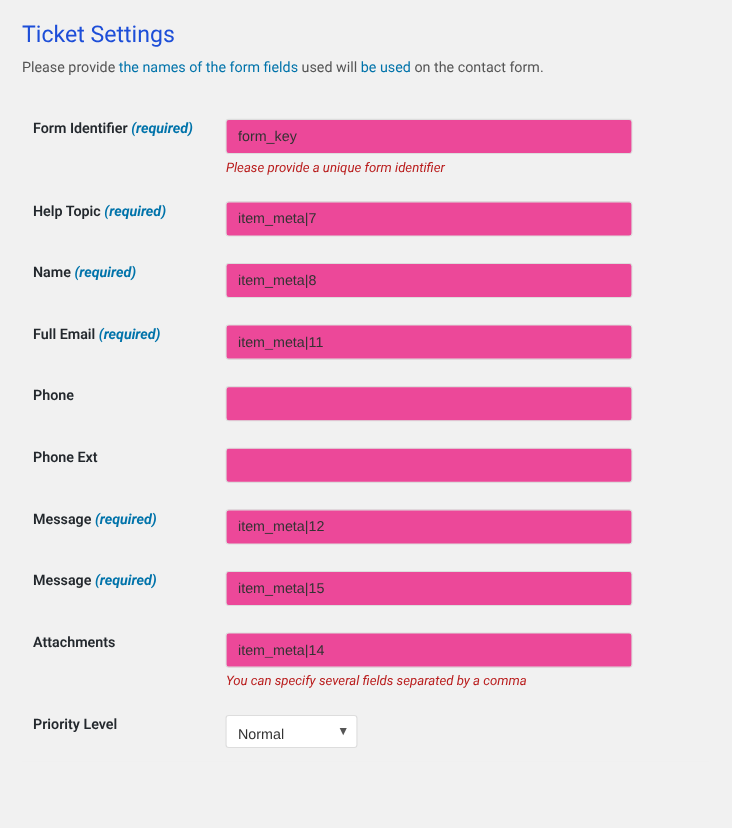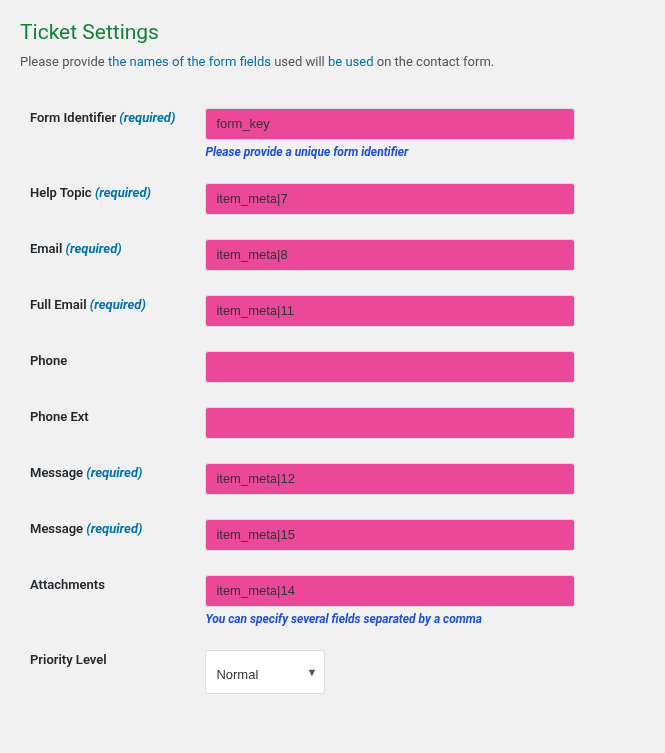--- a/index.html
+++ b/index.html
@@ -25,7 +25,7 @@
     .page-title {
       font-size: 21px;
       font-weight: 400;
-      color: #15803d;
+      color: #1d4ed8;
       margin-bottom: 8px;
     }
 

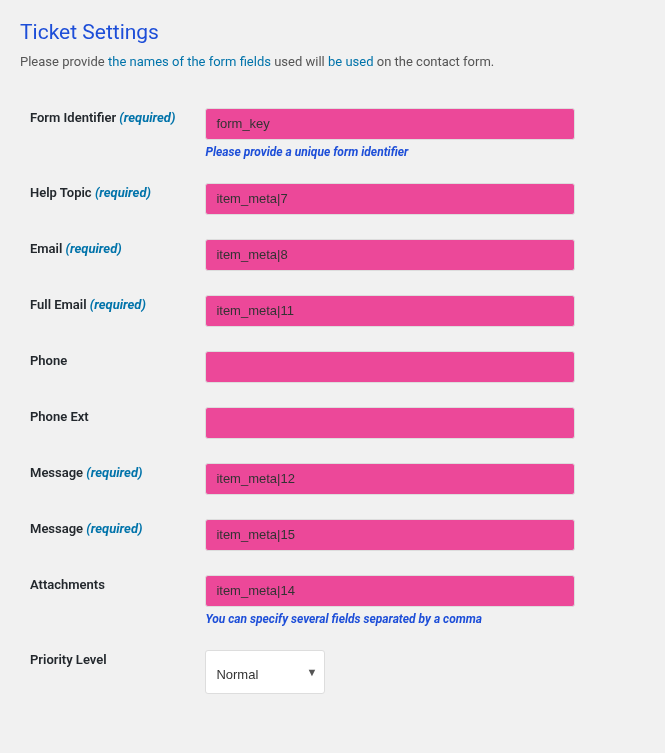--- a/index.html
+++ b/index.html
@@ -88,10 +88,9 @@
 
     .helper-text {
       font-size: 12px;
-      color: #1d4ed8;
+      color: #b91c1c;
       margin-top: 5px;
       font-style: italic;
-      font-weight: bold;
     }
 
     .select-wrapper {

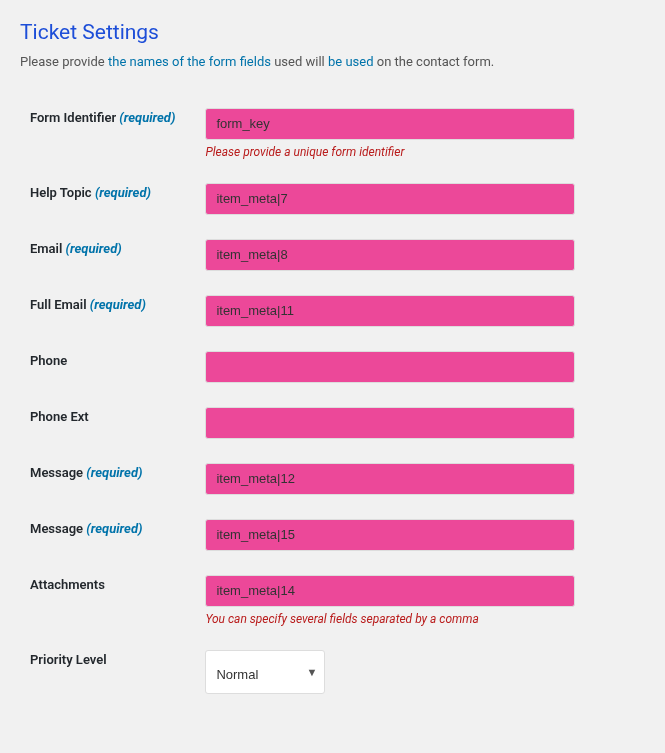--- a/index.html
+++ b/index.html
@@ -163,7 +163,7 @@
       <tr>
         <td class="label-cell">
           <label>
-            <span>Email</span>
+            <span>Name</span>
             <span class="required-text">(required)</span>
           </label>
         </td>

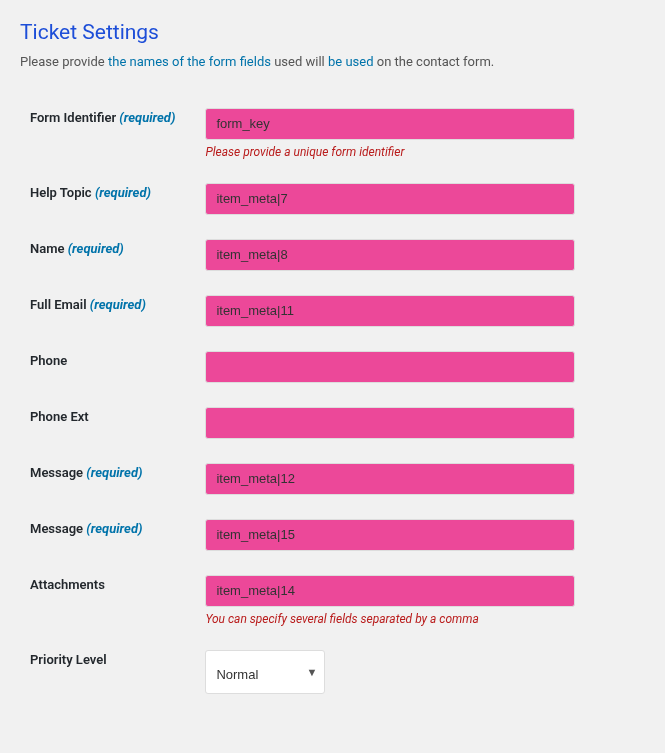--- a/index.html
+++ b/index.html
@@ -109,7 +109,7 @@
       appearance: none;
       -webkit-appearance: none;
       cursor: pointer;
-      height: 44px;
+      height: 30px;
       outline: none;
     }
 

